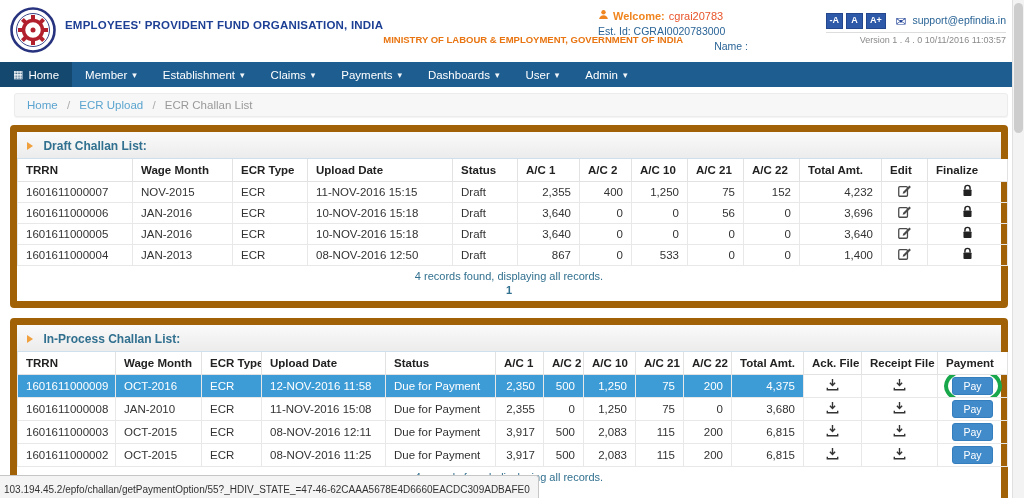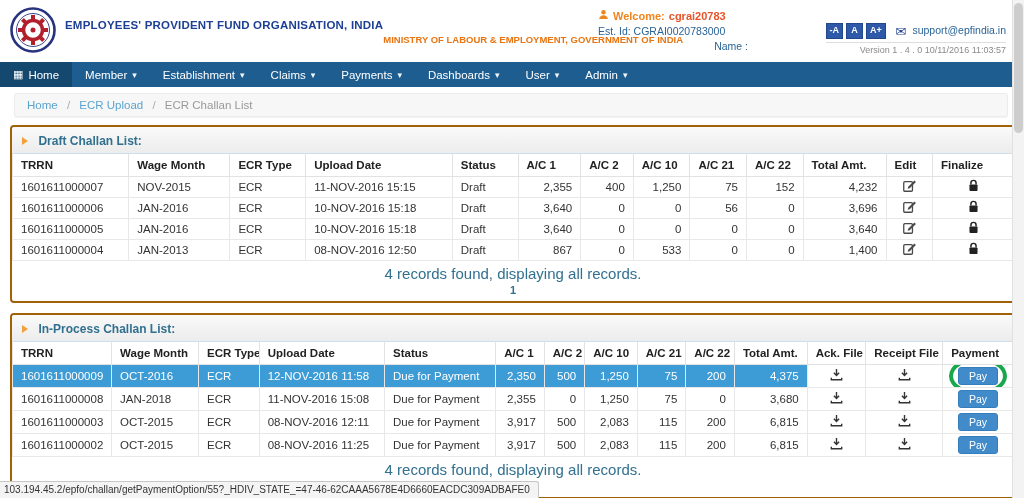--- a/index.html
+++ b/index.html
@@ -15,7 +15,7 @@
   .ministry{color:#e87511;font-weight:bold;font-size:9.5px;margin-top:15px}
   .welcome-block{position:absolute;left:598px;top:9px;font-size:11px;min-width:150px}
   .w1{color:#f0851f;font-weight:bold;display:flex;align-items:center;gap:4px}
-  .wu{color:#e8542a;font-weight:bold}
+  .wu{color:#e8542a;font-weight:normal}
   .estid{color:#2a6496;margin-top:3px;font-size:10.5px}
   .nm{color:#2a6496;text-align:right;margin-top:3px;font-size:10.5px}
   .right-block{position:absolute;right:18px;top:23px;text-align:right;font-size:10.5px}

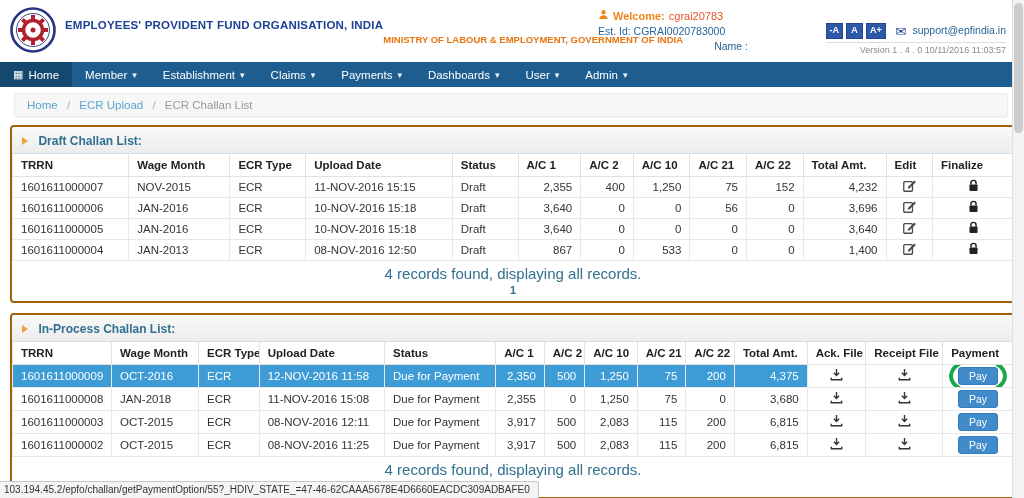--- a/index.html
+++ b/index.html
@@ -18,7 +18,7 @@
   .wu{color:#e8542a;font-weight:normal}
   .estid{color:#2a6496;margin-top:3px;font-size:10.5px}
   .nm{color:#2a6496;text-align:right;margin-top:3px;font-size:10.5px}
-  .right-block{position:absolute;right:18px;top:23px;text-align:right;font-size:10.5px}
+  .right-block{position:absolute;right:18px;top:13px;text-align:right;font-size:10.5px}
   .fz{display:inline-block;background:#2e58a8;color:#fff;border:1px solid #24468c;font-size:9px;padding:2px 3px;min-width:17px;height:16px;line-height:1.1;cursor:pointer;font-family:inherit;font-weight:bold;vertical-align:middle}
   .mail-ico{color:#1d3f94;font-size:13px;margin-left:7px;vertical-align:middle}
   .email{color:#2a6496;margin-left:3px;cursor:pointer}

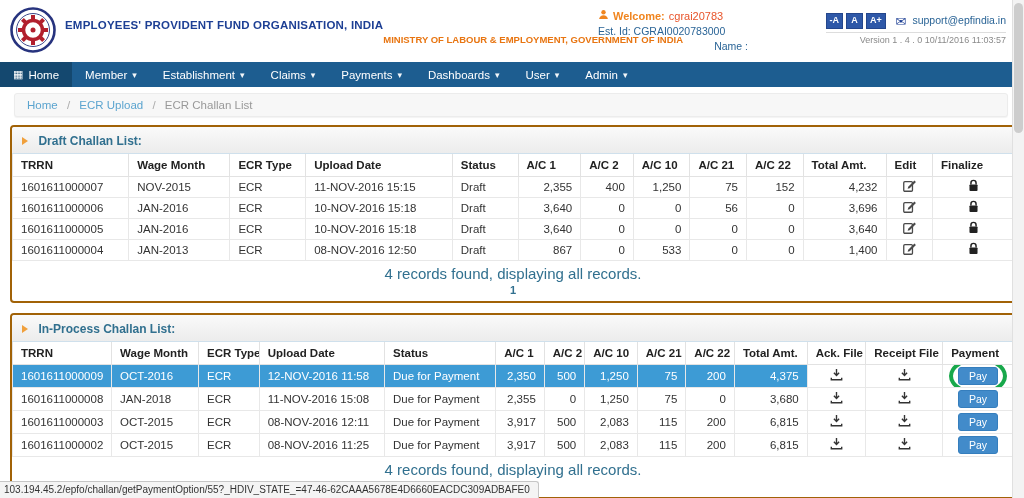--- a/index.html
+++ b/index.html
@@ -43,7 +43,7 @@
   .bc-sep{margin:0 6px;color:#aaa}
 
   
-  .panel{margin:0 8px 10px 10px;border:2px solid #a16207;border-radius:4px;background:#fff}
+  .panel{margin:0 16px 10px 10px;border:7px solid #a16207;border-radius:4px;background:#fff}
   .panel-head{background:linear-gradient(#fafafa,#ececec);border-bottom:1px solid #cfe0ec;padding:4px 10px;border-radius:3px 3px 0 0;cursor:pointer}
   .arrow{display:inline-block;width:0;height:0;border-left:6px solid #f0a03c;border-top:4px solid transparent;border-bottom:4px solid transparent;margin-right:6px}
   .panel-title{color:#31708f;font-weight:bold;font-size:12px}

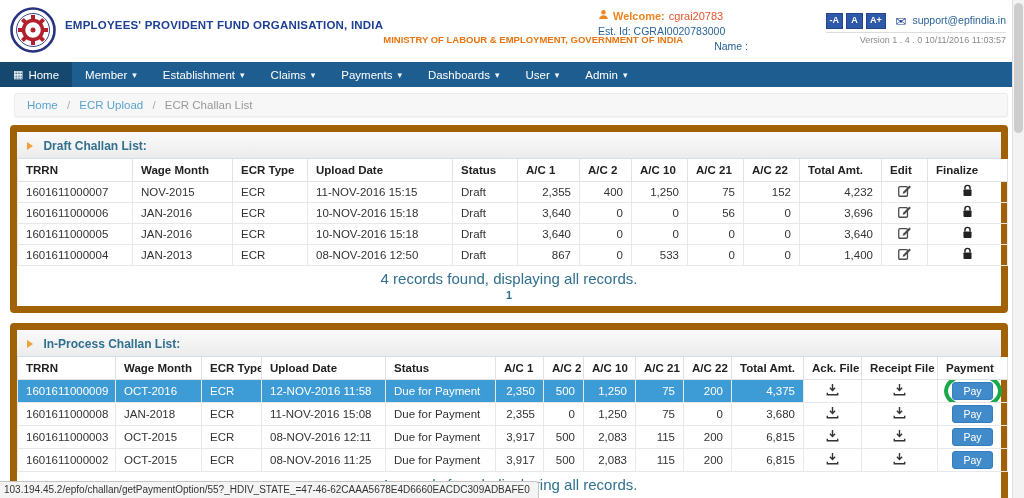--- a/index.html
+++ b/index.html
@@ -58,7 +58,7 @@
   .pay-cell{position:relative}
   .green-circle{position:absolute;left:50%;top:50%;transform:translate(-50%,-50%);width:58px;height:38px;border:4px solid #18a84b;border-radius:50%;pointer-events:none;z-index:9}
   .panel-foot{text-align:center;padding:4px 0 5px}
-  .records{color:#31708f;font-size:15px}
+  .records{color:#31708f;font-size:11px}
   .page-num{color:#31708f;font-size:11px;font-weight:bold;margin-top:2px}
 
   

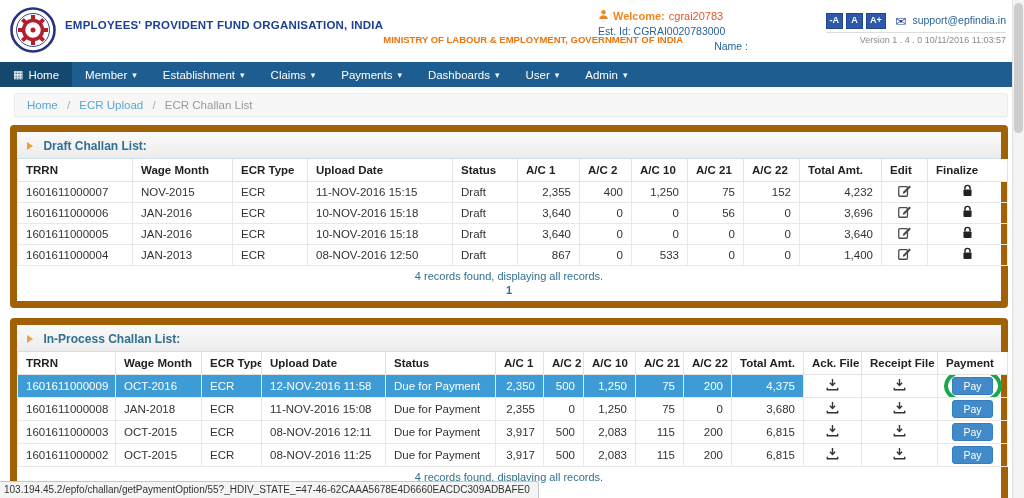--- a/index.html
+++ b/index.html
@@ -332,7 +332,7 @@
           </tr>
           <tr>
             <td>1601611000008</td>
-            <td>JAN-2018</td>
+            <td>JAN-2010</td>
             <td>ECR</td>
             <td>11-NOV-2016 15:08</td>
             <td>Due for Payment</td>

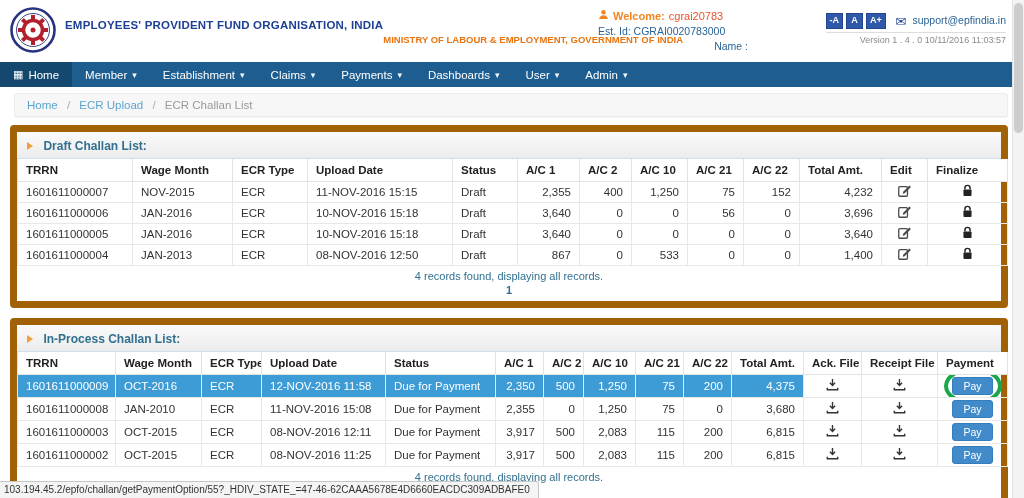--- a/index.html
+++ b/index.html
@@ -62,7 +62,7 @@
   .page-num{color:#31708f;font-size:11px;font-weight:bold;margin-top:2px}
 
   
-  .status-bar{position:absolute;left:0;bottom:0;background:#f4f4f4;border:1px solid #c6c6c6;border-left:none;border-bottom:none;padding:2px 8px 3px 4px;font-size:10px;color:#333;border-top-right-radius:3px;max-width:540px;white-space:nowrap;overflow:hidden;z-index:20}
+  .status-bar{position:absolute;left:0;bottom:0;background:#f4f4f4;border:1px solid #c6c6c6;border-left:none;border-bottom:none;padding:8px 8px 3px 4px;font-size:10px;color:#333;border-top-right-radius:3px;max-width:540px;white-space:nowrap;overflow:hidden;z-index:20}
   .scrollbar{position:absolute;right:0;top:0;bottom:0;width:12px;background:#f3f3f3;border-left:1px solid #e0e0e0;z-index:15}
   .scroll-thumb{position:absolute;left:1px;right:1px;top:3px;height:130px;background:#cdcdcd;border-radius:5px}
 </style>

